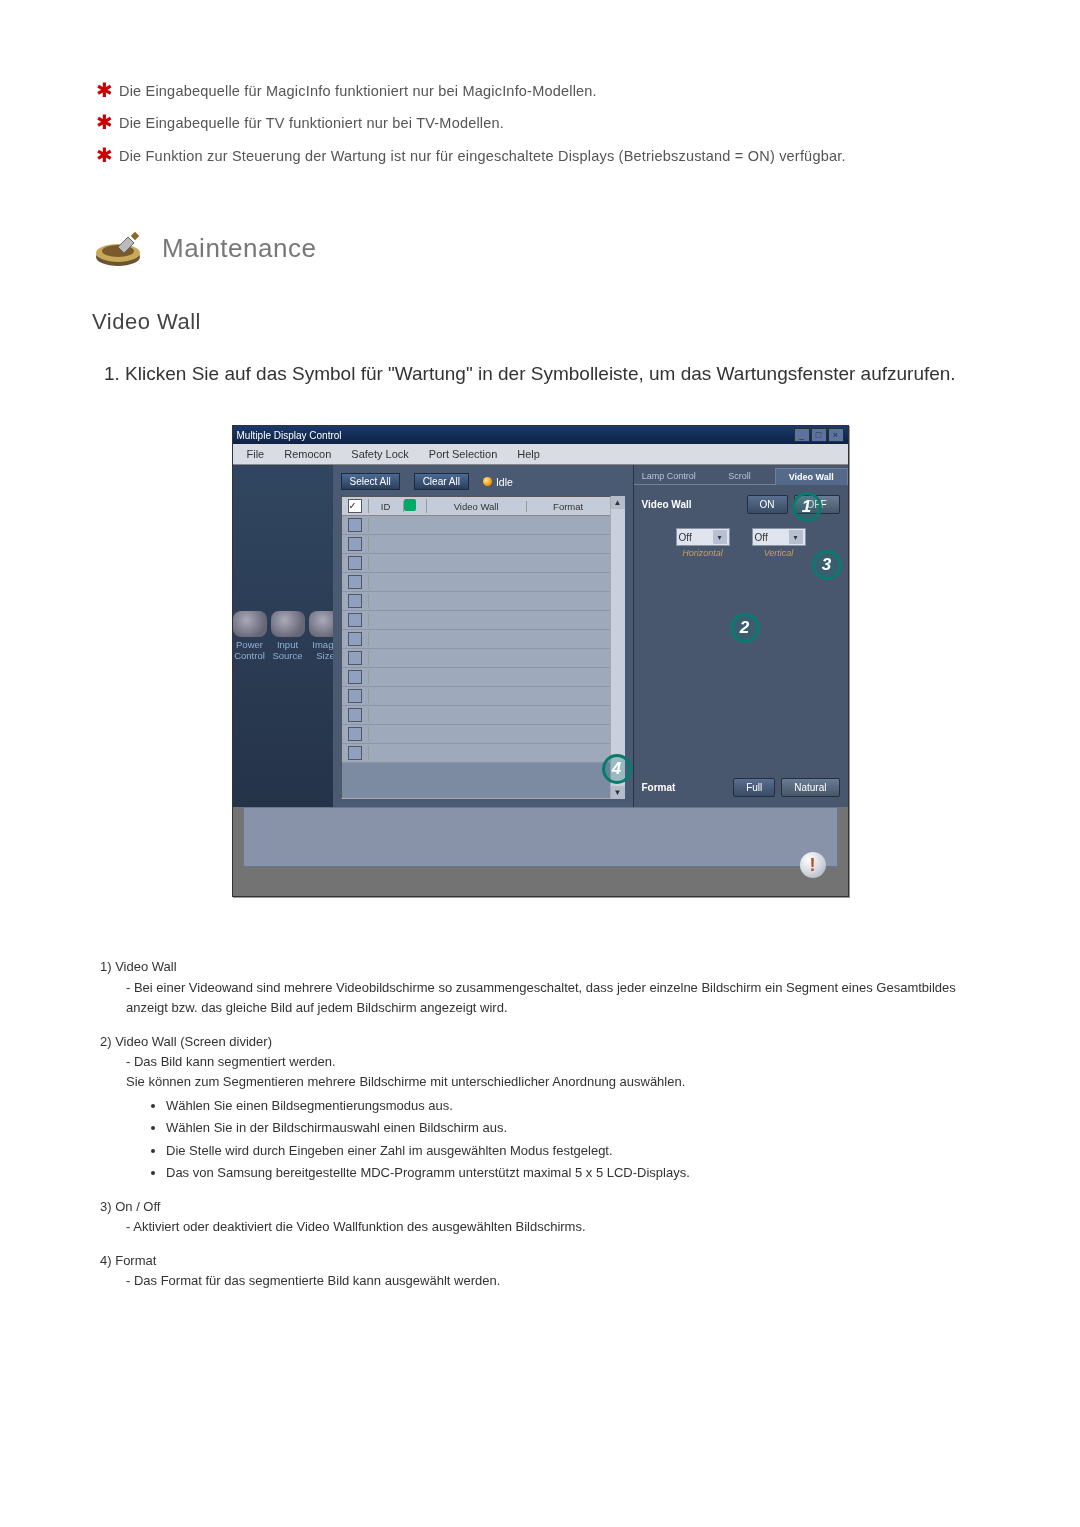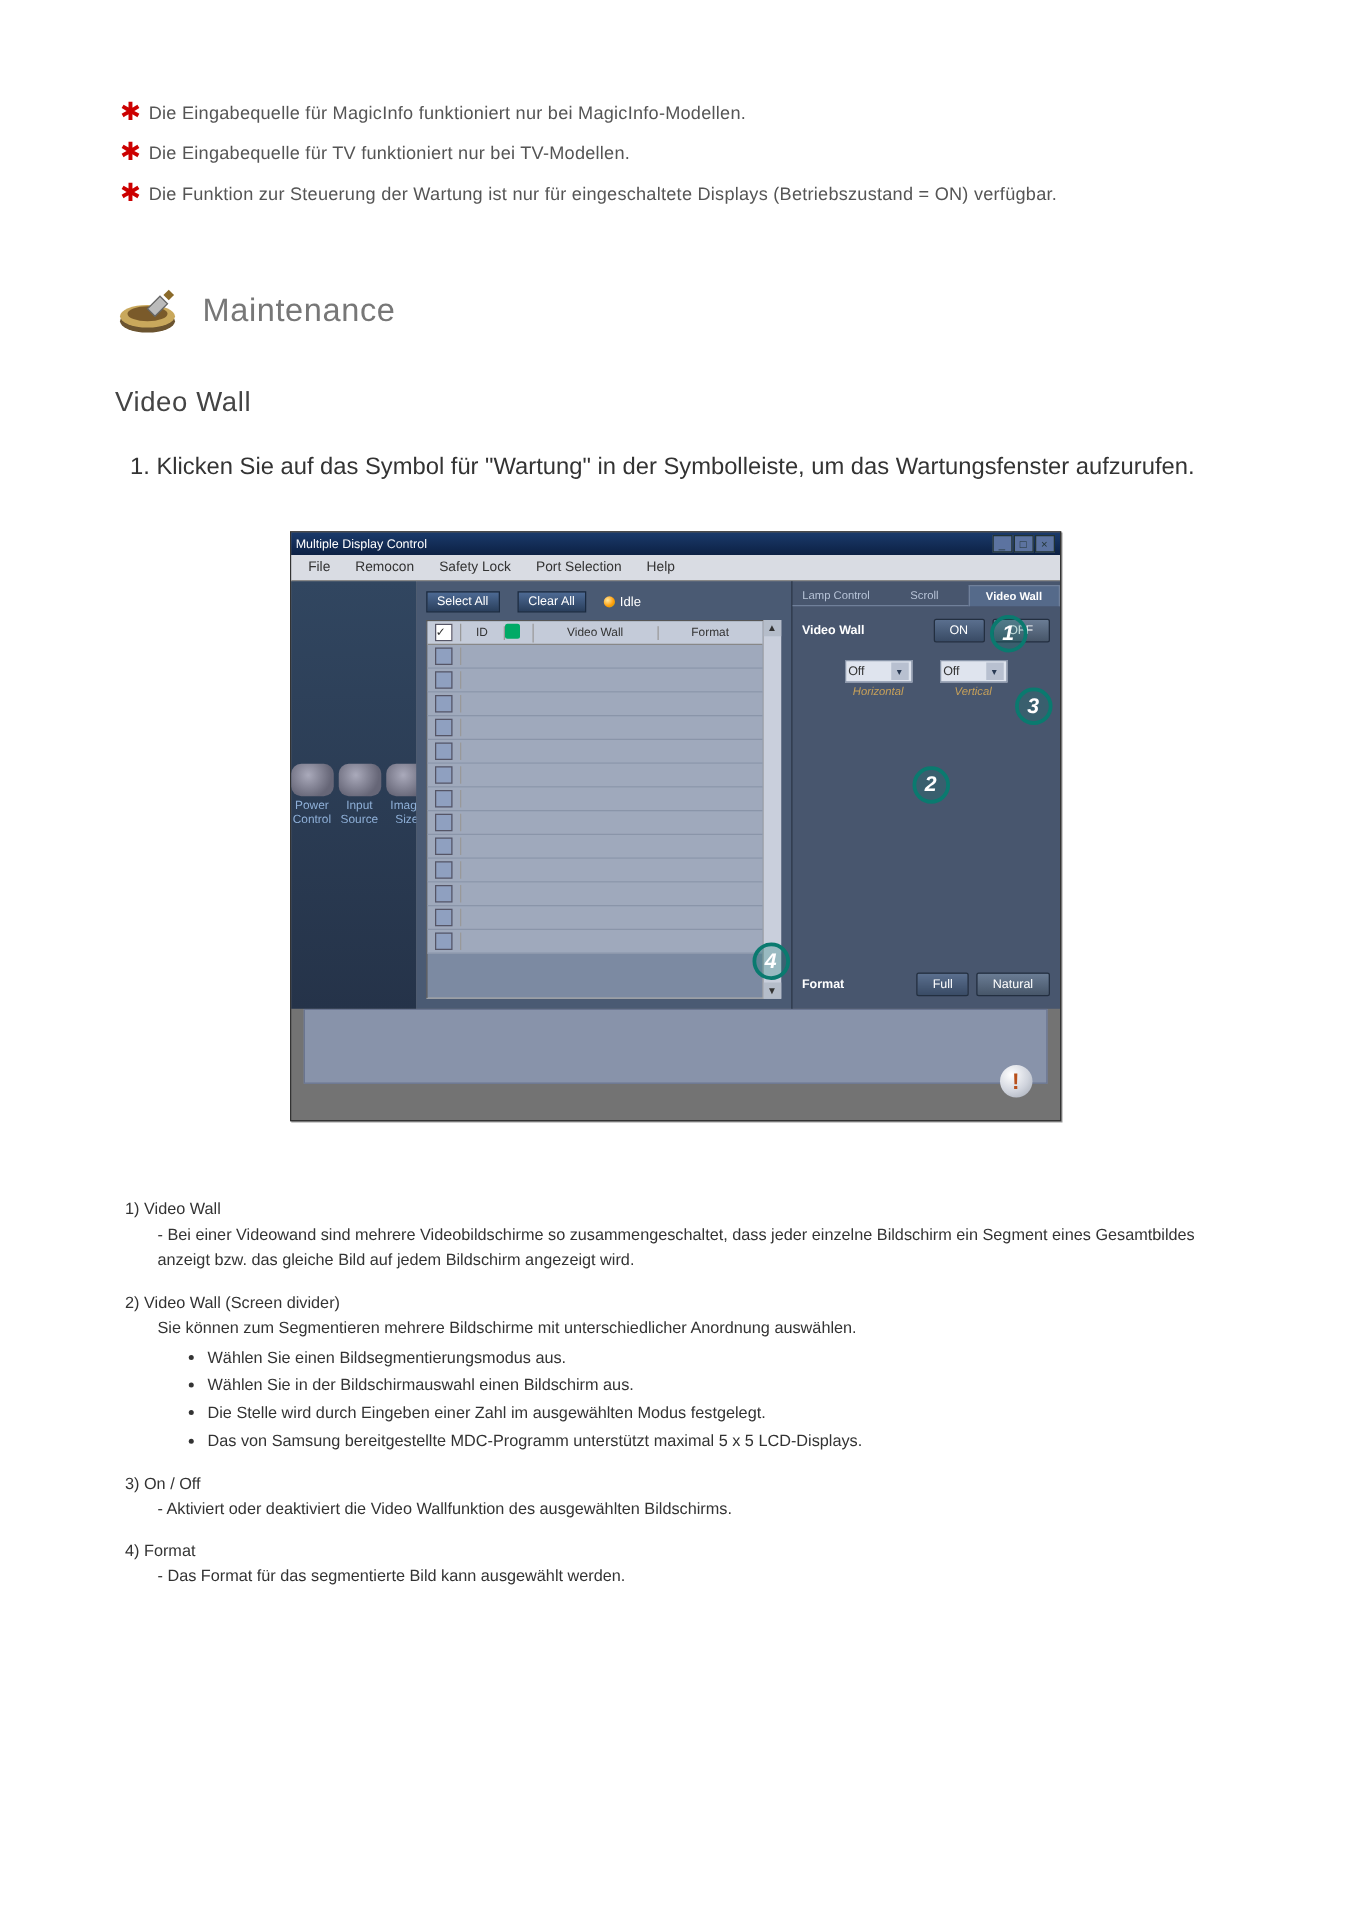--- a/index.html
+++ b/index.html
@@ -357,6 +357,7 @@
     <div class="item">
       <span>2)</span>
       <span>Video Wall (Screen divider)</span>
+      <div class="sub">- Das Bild kann segmentiert werden.</div>
       <div class="sub">Sie können zum Segmentieren mehrere Bildschirme mit unterschiedlicher Anordnung auswählen.</div>
       <ul class="bul">
         <li>Wählen Sie einen Bildsegmentierungsmodus aus.</li>

